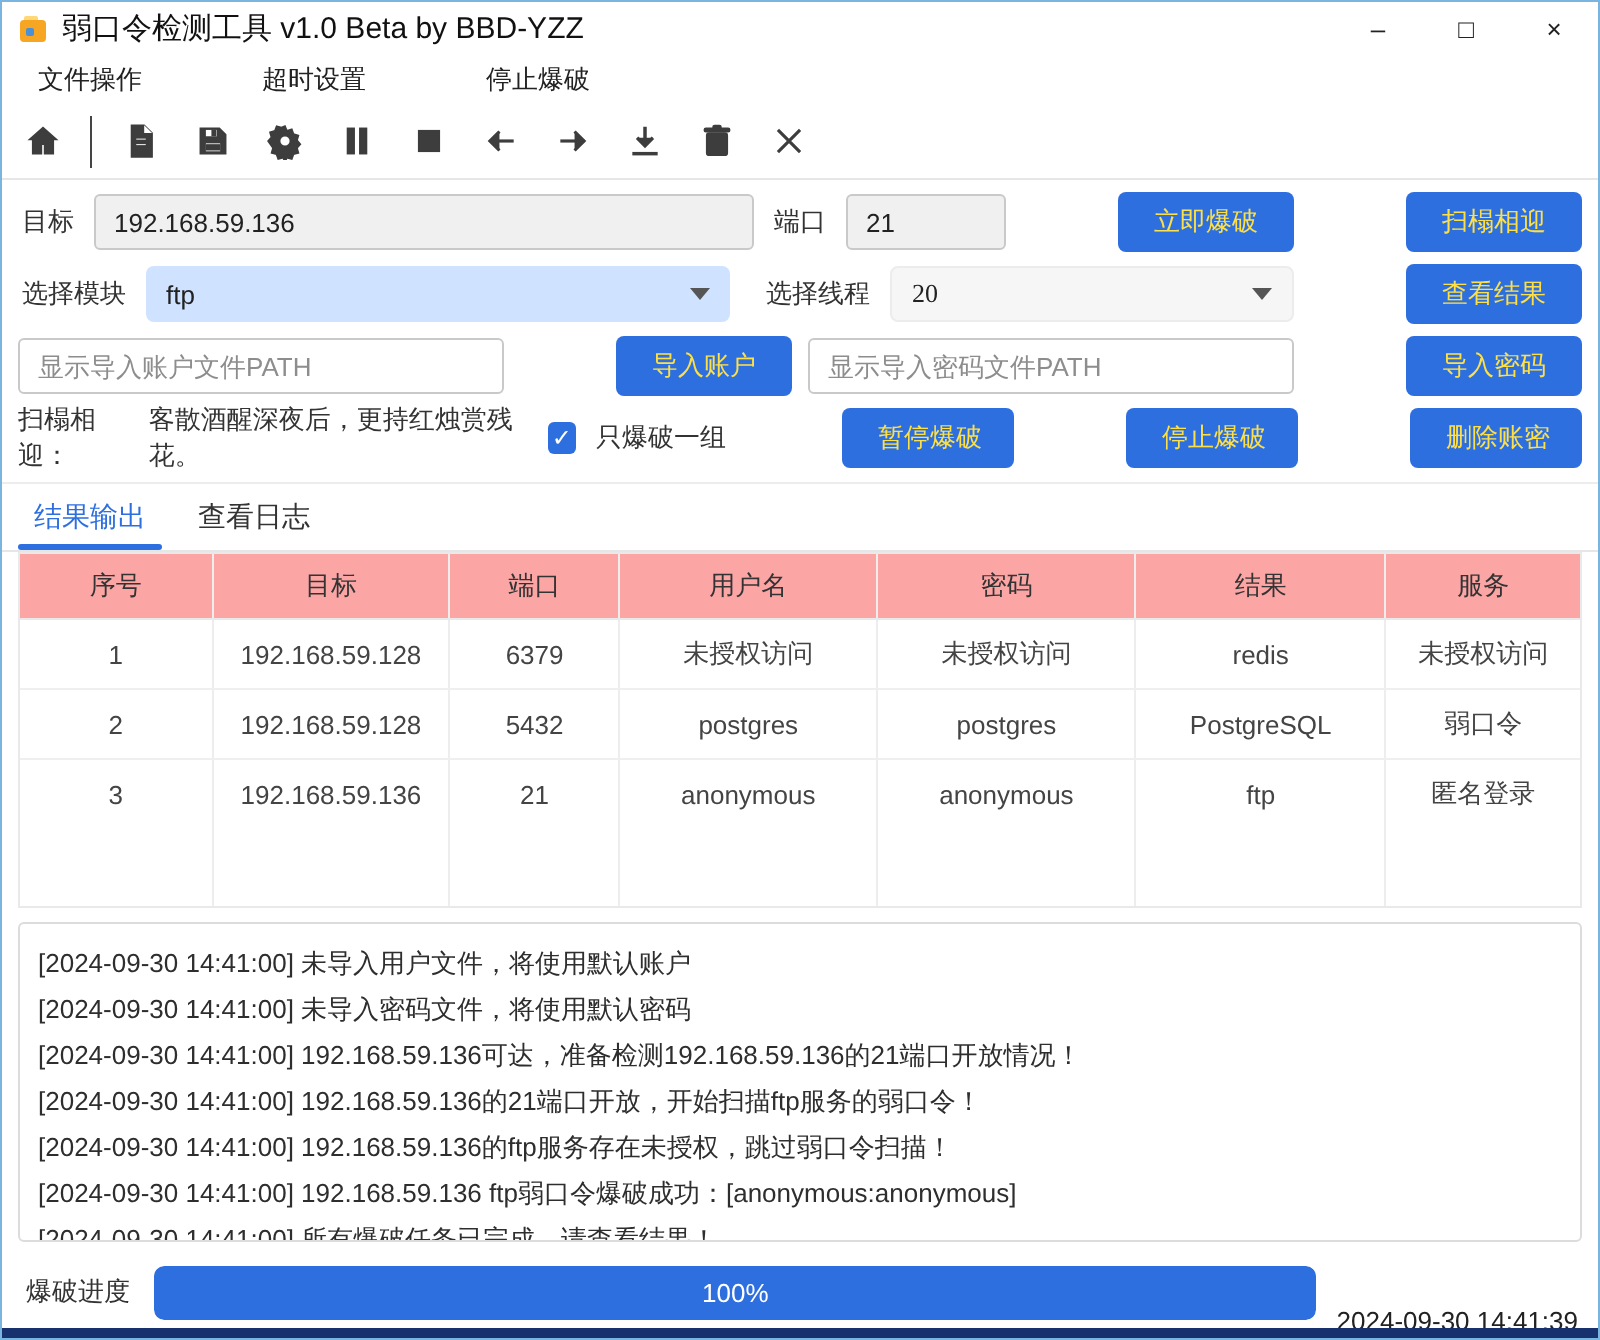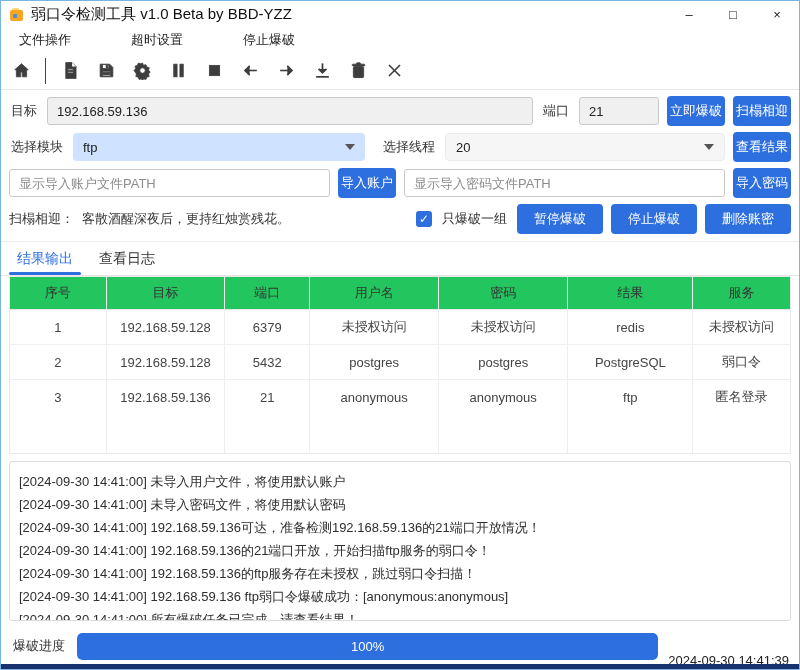--- a/index.html
+++ b/index.html
@@ -32,8 +32,8 @@
        font-size:13px;color:#222;padding:0 9px;font-family:inherit;box-sizing:border-box;}
   .inp.white{background:#fff;}
   .inp::placeholder{color:#8d8d8d;}
-  .btn{height:30px;border:none;border-radius:4px;background:var(--accent);color:#ffffff;
-       font-size:13px;padding:0 3px;font-family:inherit;white-space:nowrap;cursor:pointer;}
+  .btn{height:30px;border:none;border-radius:4px;background:var(--accent);color:#fde047;
+       font-size:13px;padding:0 18px;font-family:inherit;white-space:nowrap;cursor:pointer;margin-left:48px;}
   .btn.wide{min-width:86px;}
   .select{height:28px;border-radius:4px;display:flex;align-items:center;font-size:13px;color:#222;
           padding:0 10px;box-sizing:border-box;position:relative;}

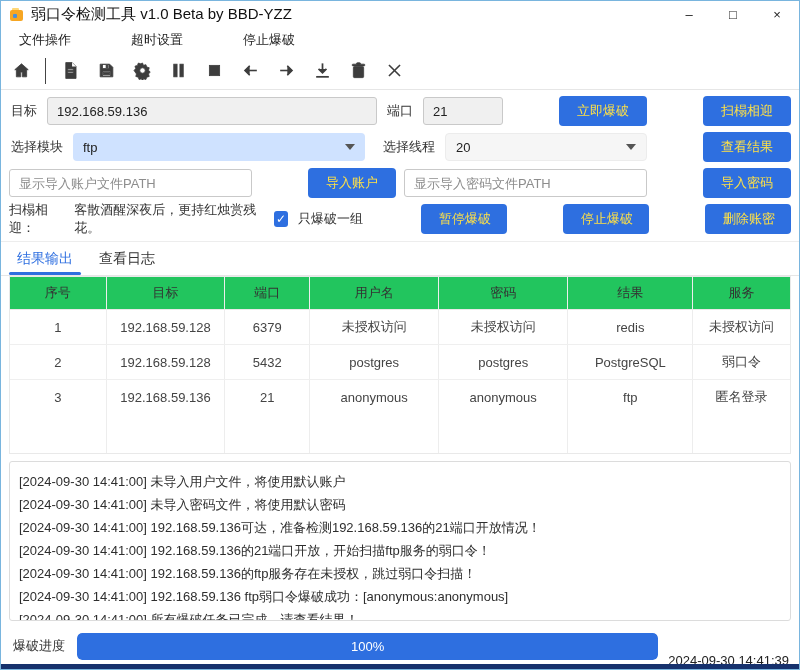--- a/index.html
+++ b/index.html
@@ -40,7 +40,7 @@
   .select .caret{margin-left:auto;width:0;height:0;border-left:5px solid transparent;
           border-right:5px solid transparent;border-top:6px solid #555;}
   .select.module{background:var(--module-bg);}
-  .select.thread{background:#f6f6f6;border:1px solid #ececec;}
+  .select.thread{background:#f6f6f6;border:1px solid #ececec;font-family:Liberation Serif, serif;}
   .greeting{font-size:13px;color:#333;}
   .checkbox{width:16px;height:16px;background:var(--accent);border-radius:3px;color:#fff;
             display:flex;align-items:center;justify-content:center;font-size:12px;line-height:1;}

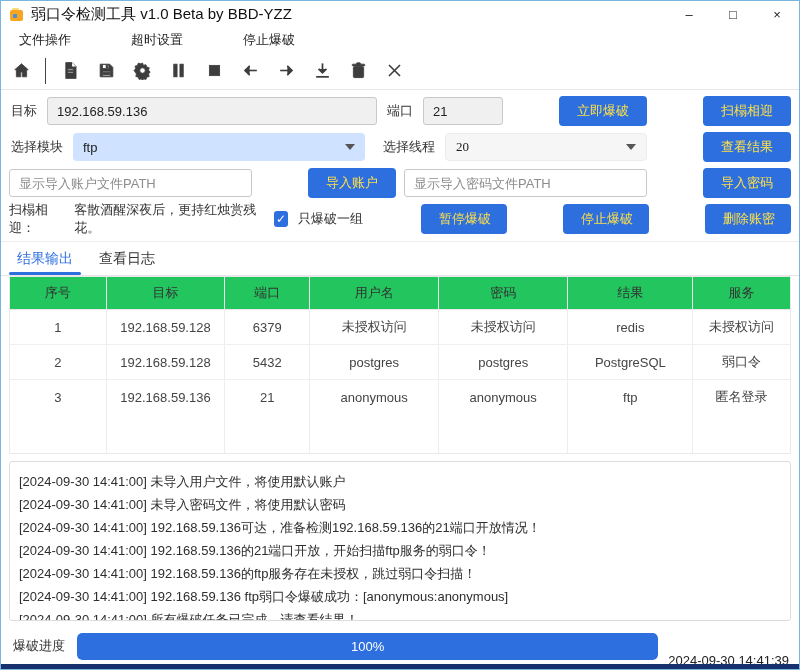--- a/index.html
+++ b/index.html
@@ -56,7 +56,7 @@
   .trow>div{display:flex;align-items:center;justify-content:center;font-size:13px;color:#444;
             border-right:1px solid #ededed;height:100%;box-sizing:border-box;}
   .trow>div:last-child{border-right:none;}
-  .thead{height:32px;background:#22c55e;border-bottom:1px solid #e9e9e9;}
+  .thead{height:32px;background:#fca5a5;border-bottom:1px solid #e9e9e9;}
   .thead>div{color:#333;}
   .tr{height:34px;border-bottom:1px solid #efefef;}
   .tr.no-sep{border-bottom:none;}

